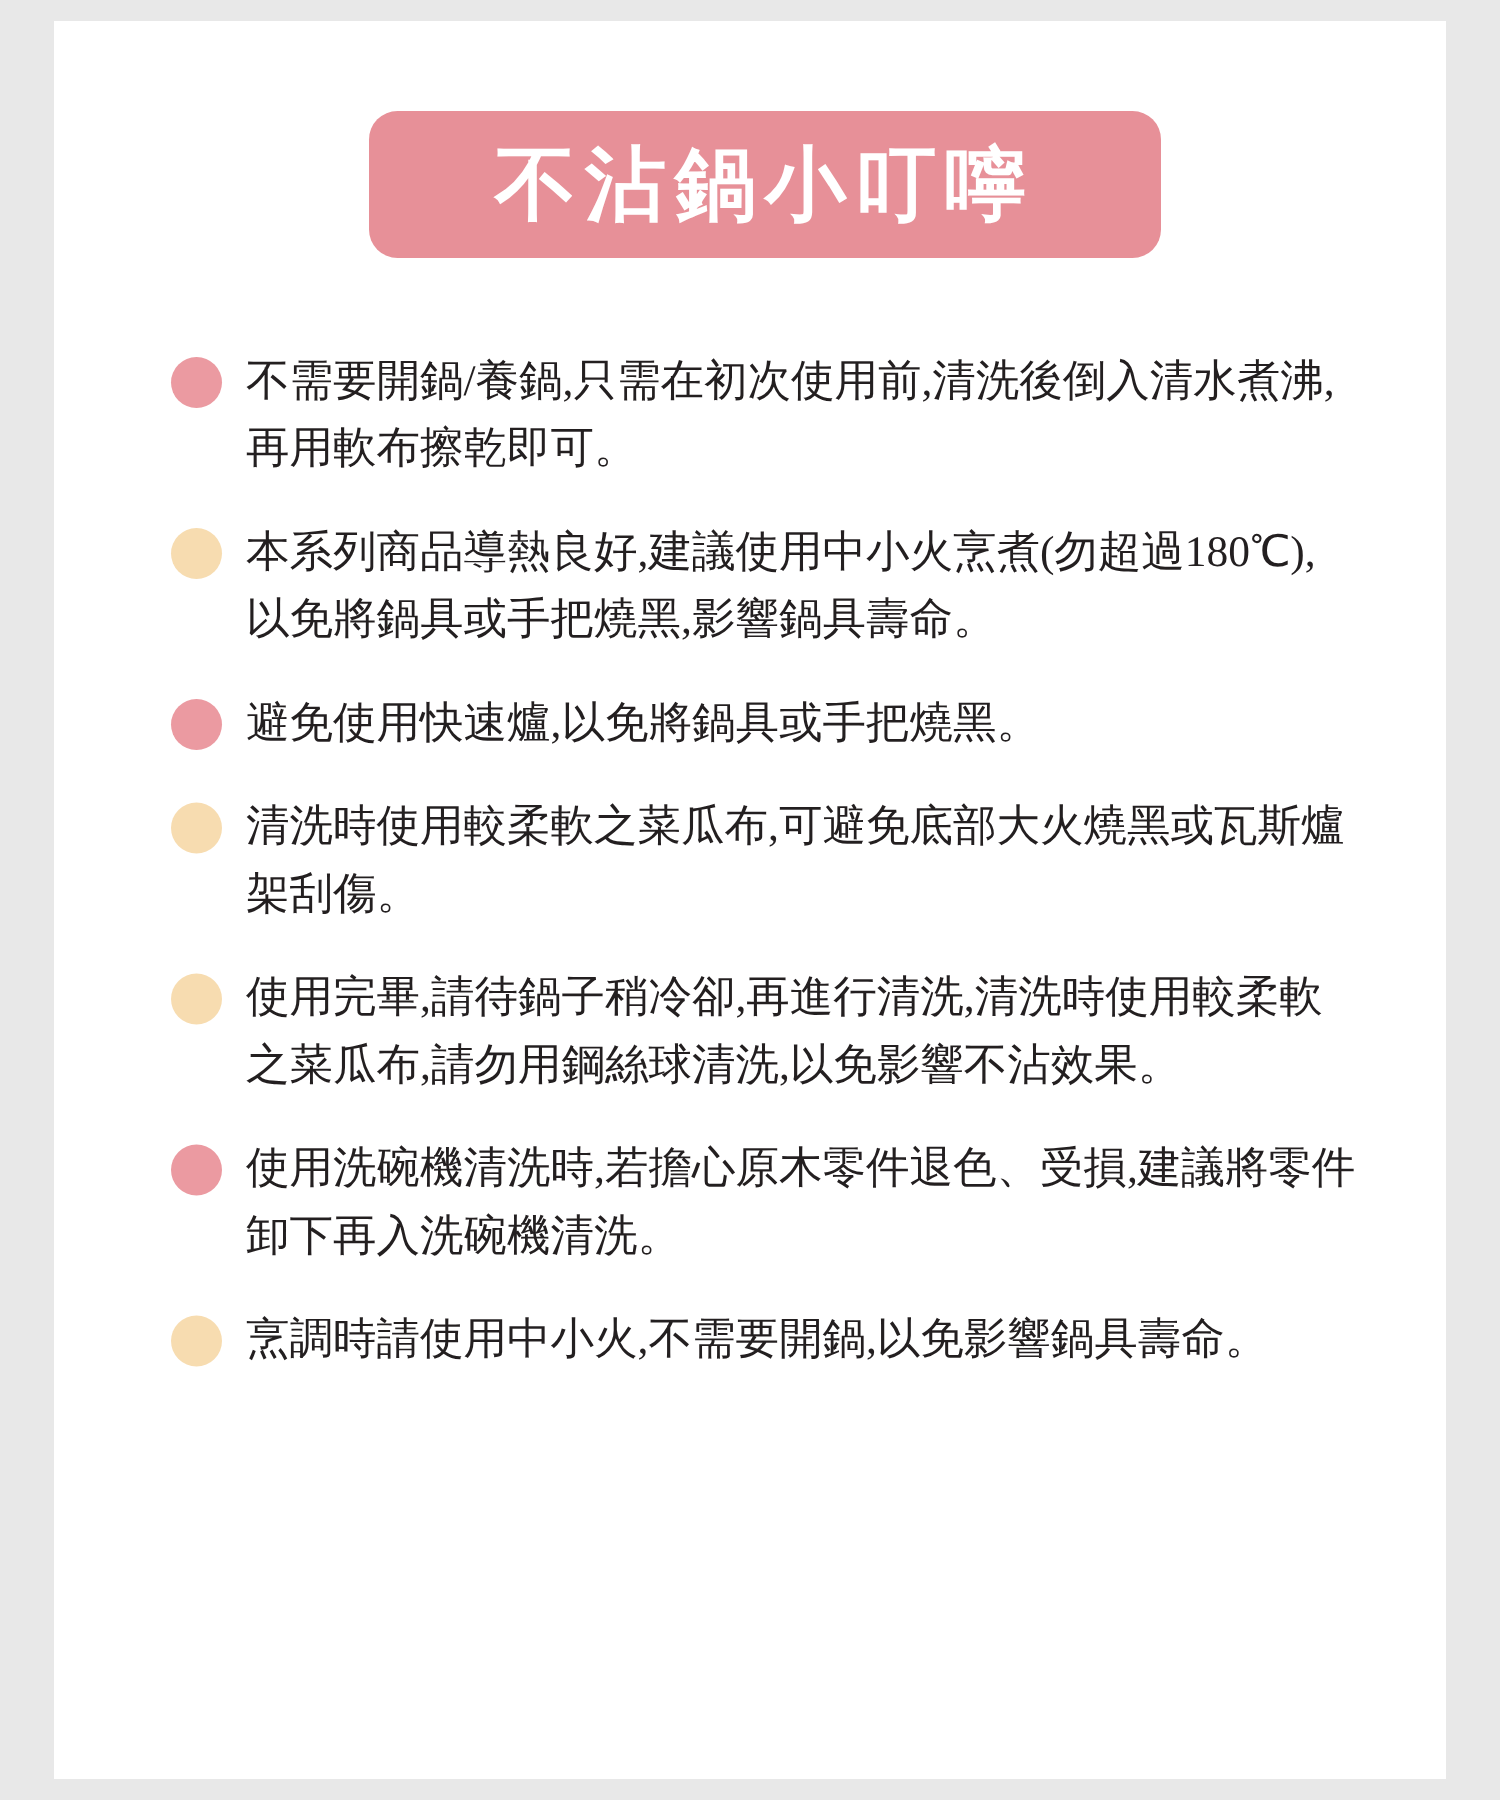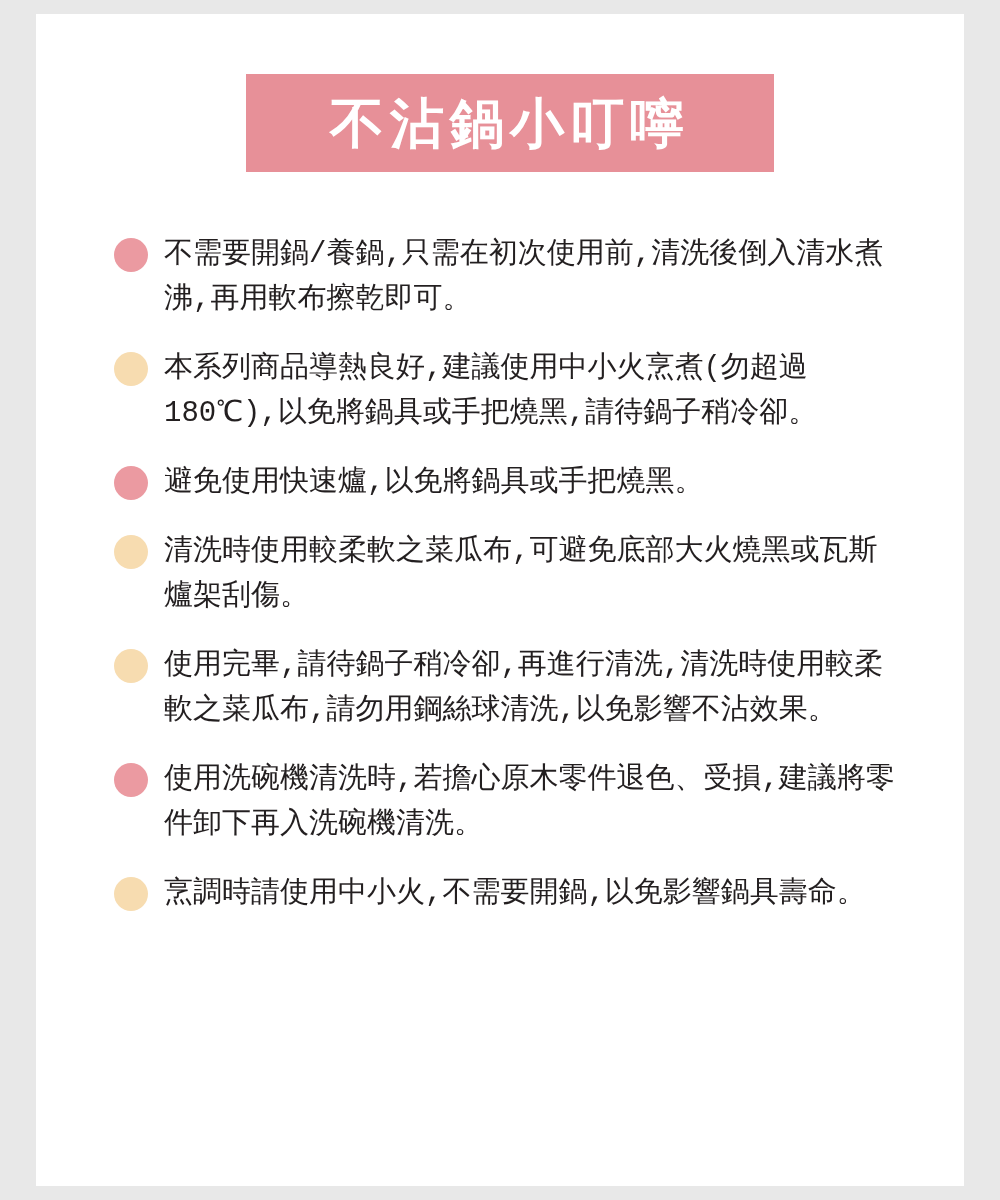--- a/index.html
+++ b/index.html
@@ -34,6 +34,7 @@
     display: flex;
     align-items: center;
     justify-content: center;
+    border-radius: 19px;
   }
 
   .title-text {

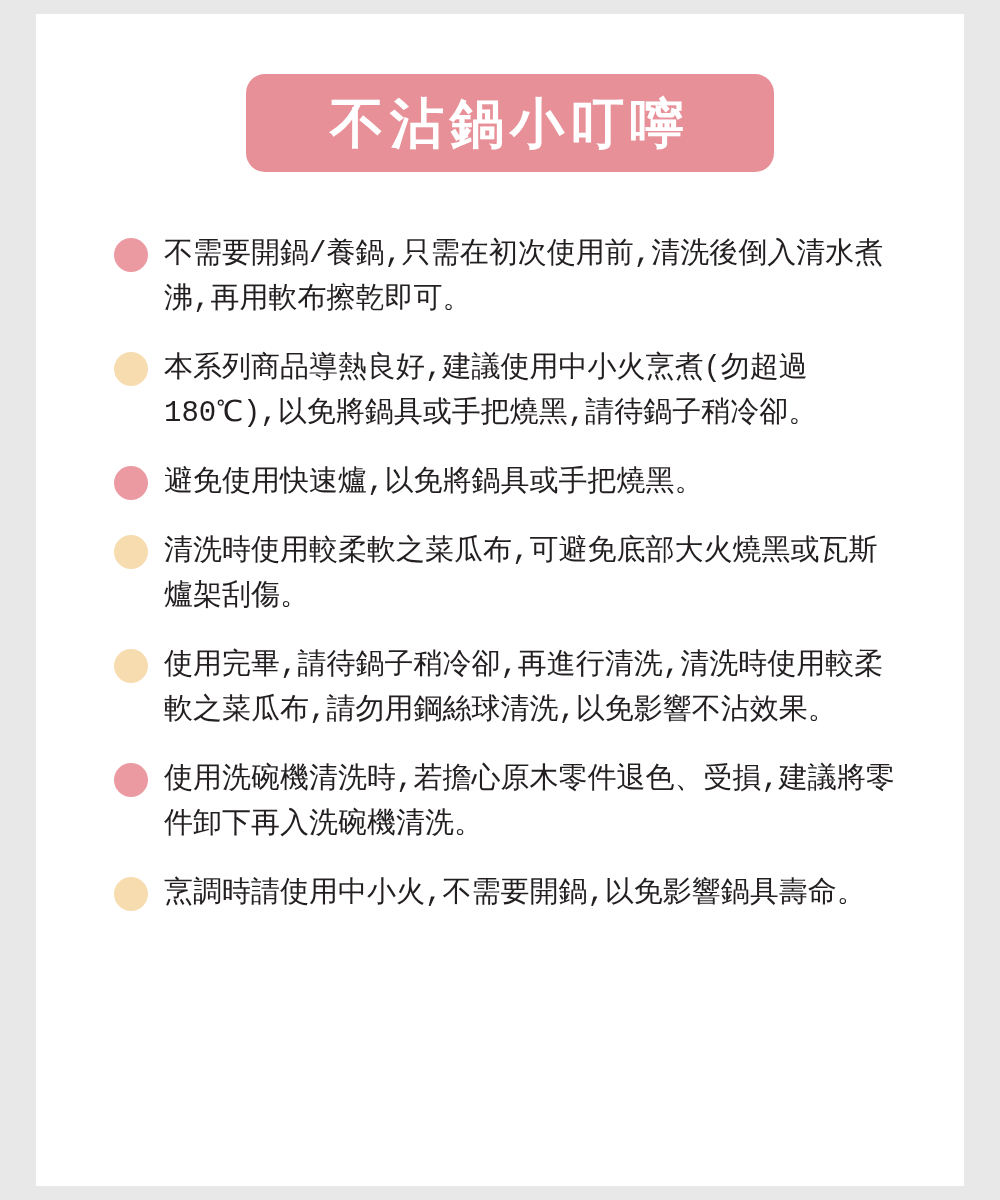--- a/index.html
+++ b/index.html
@@ -77,7 +77,7 @@
     line-height: 45px;
     color: #231f20;
     letter-spacing: 0px;
-    font-family: Liberation Mono, monospace;
+    font-family: Liberation Serif, serif;
   }
 </style>
 </head>

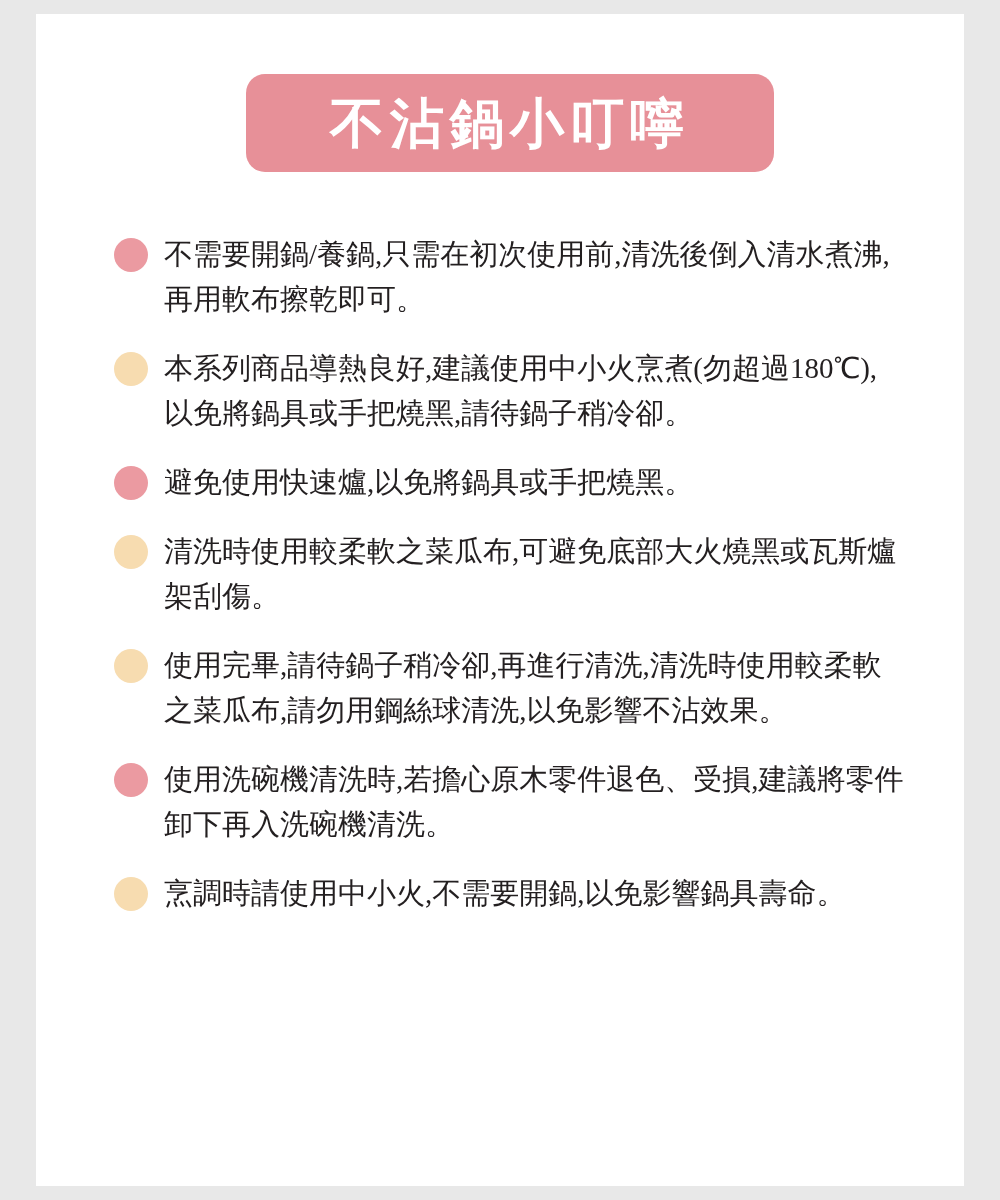--- a/index.html
+++ b/index.html
@@ -98,7 +98,7 @@
 
     <div class="tip-item">
       <span class="bullet cream"></span>
-      <span class="tip-text">本系列商品導熱良好,建議使用中小火烹煮(勿超過180℃),以免將鍋具或手把燒黑,請待鍋子稍冷卻。</span>
+      <span class="tip-text">本系列商品導熱良好,建議使用中小火烹煮(勿超過180℃),以免將鍋具或手把燒黑,影響鍋具壽命。</span>
     </div>
 
     <div class="tip-item">

